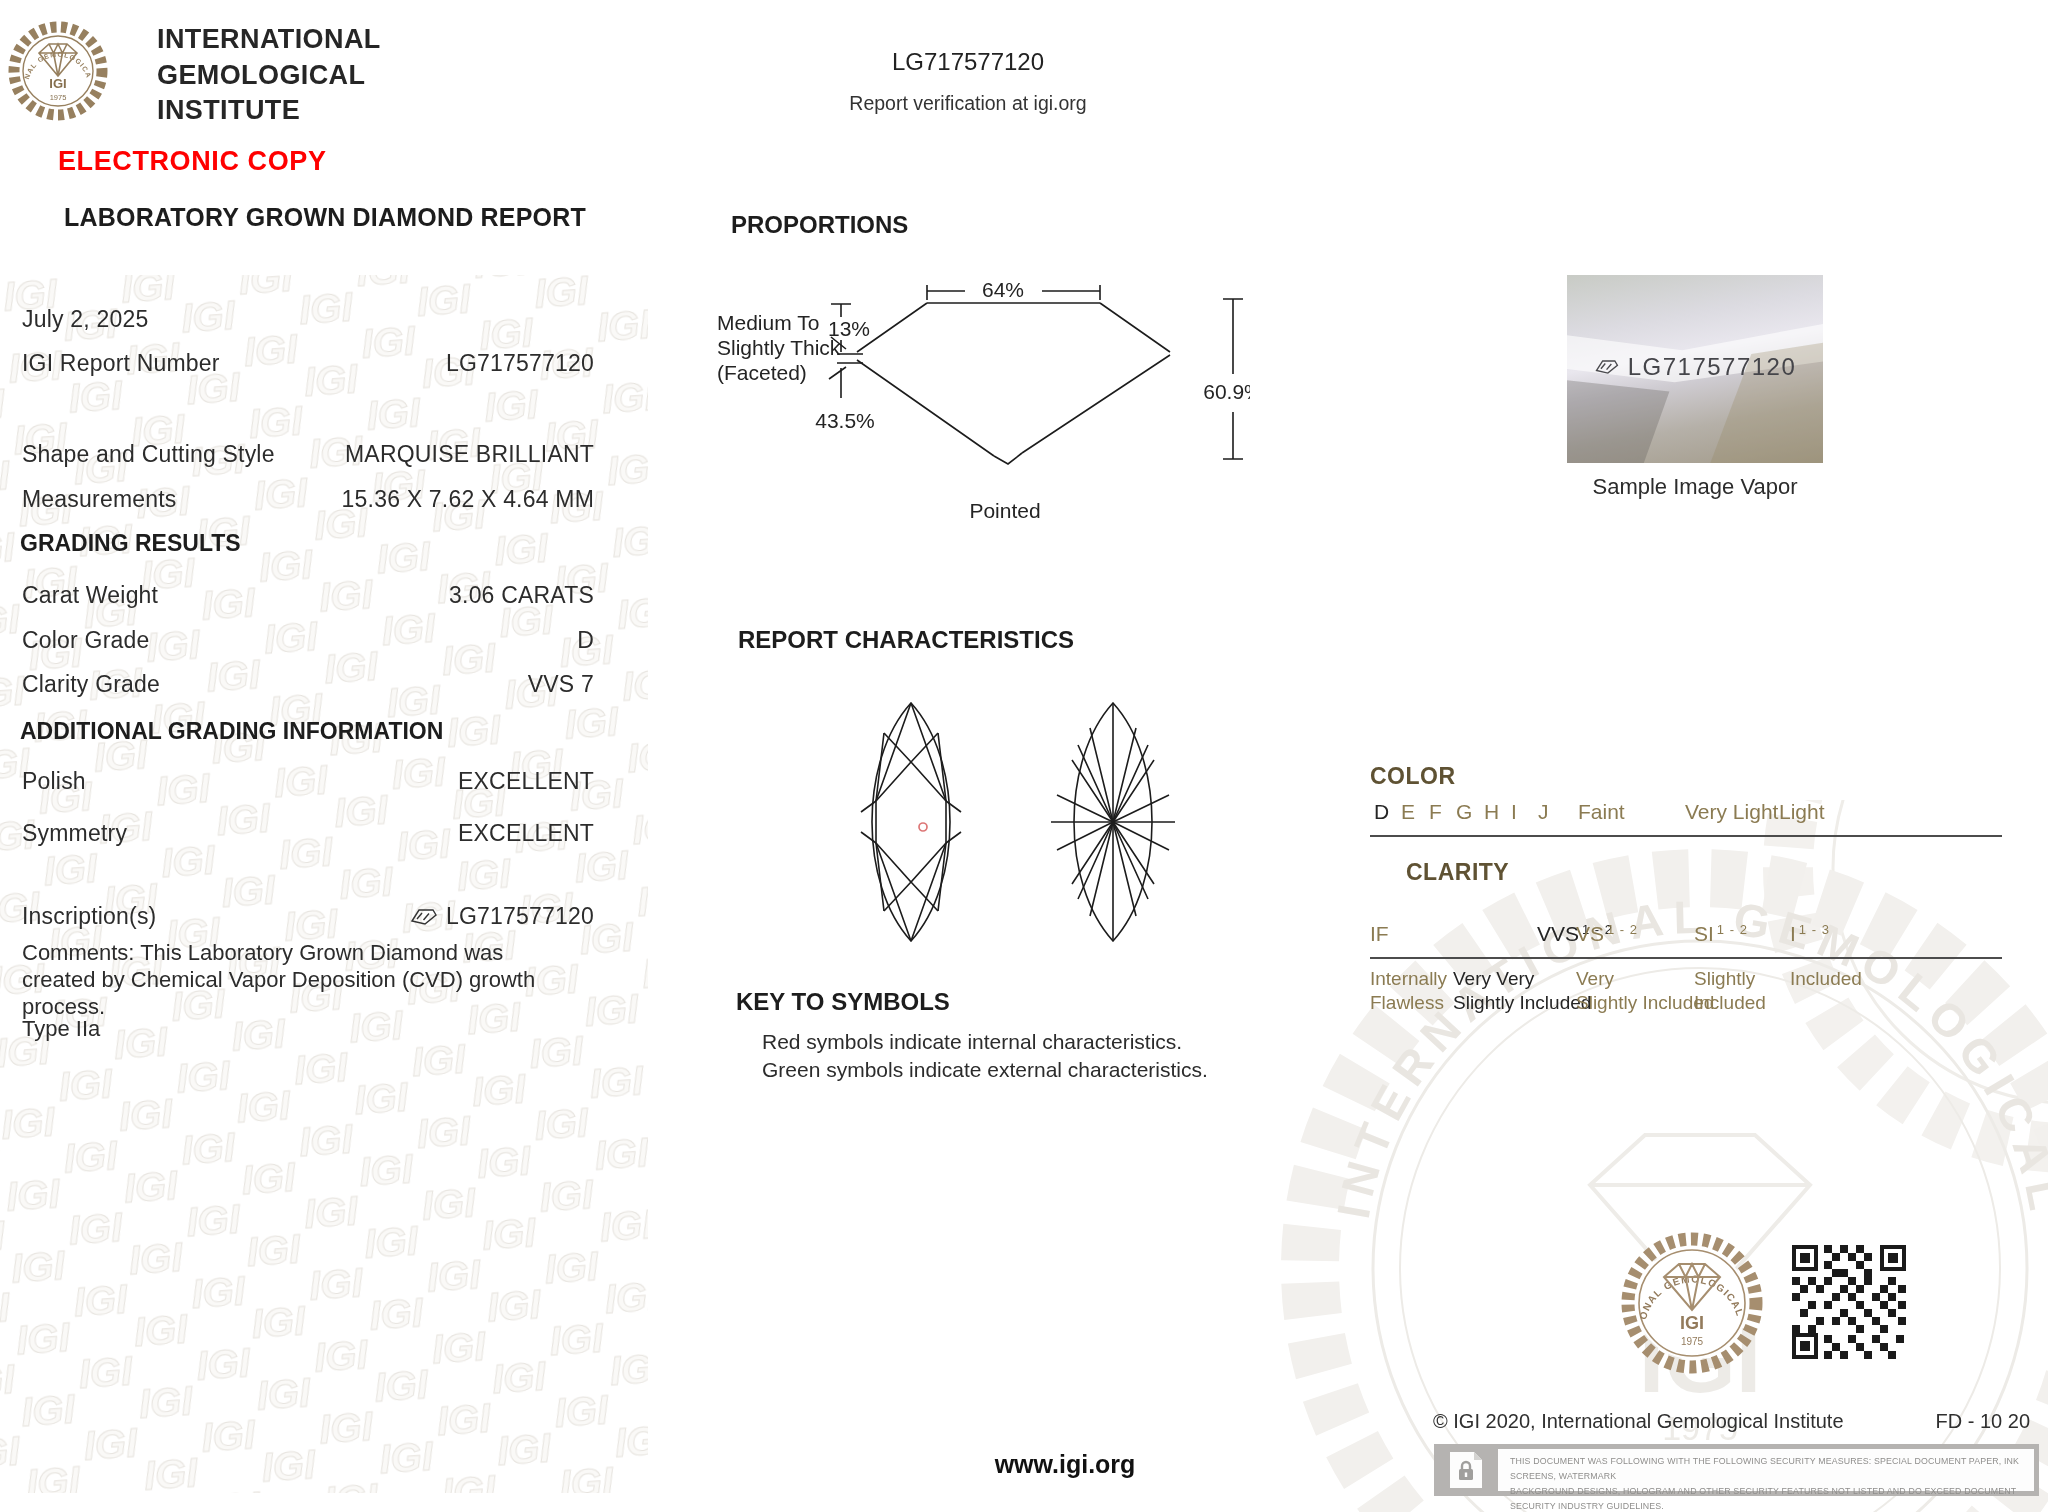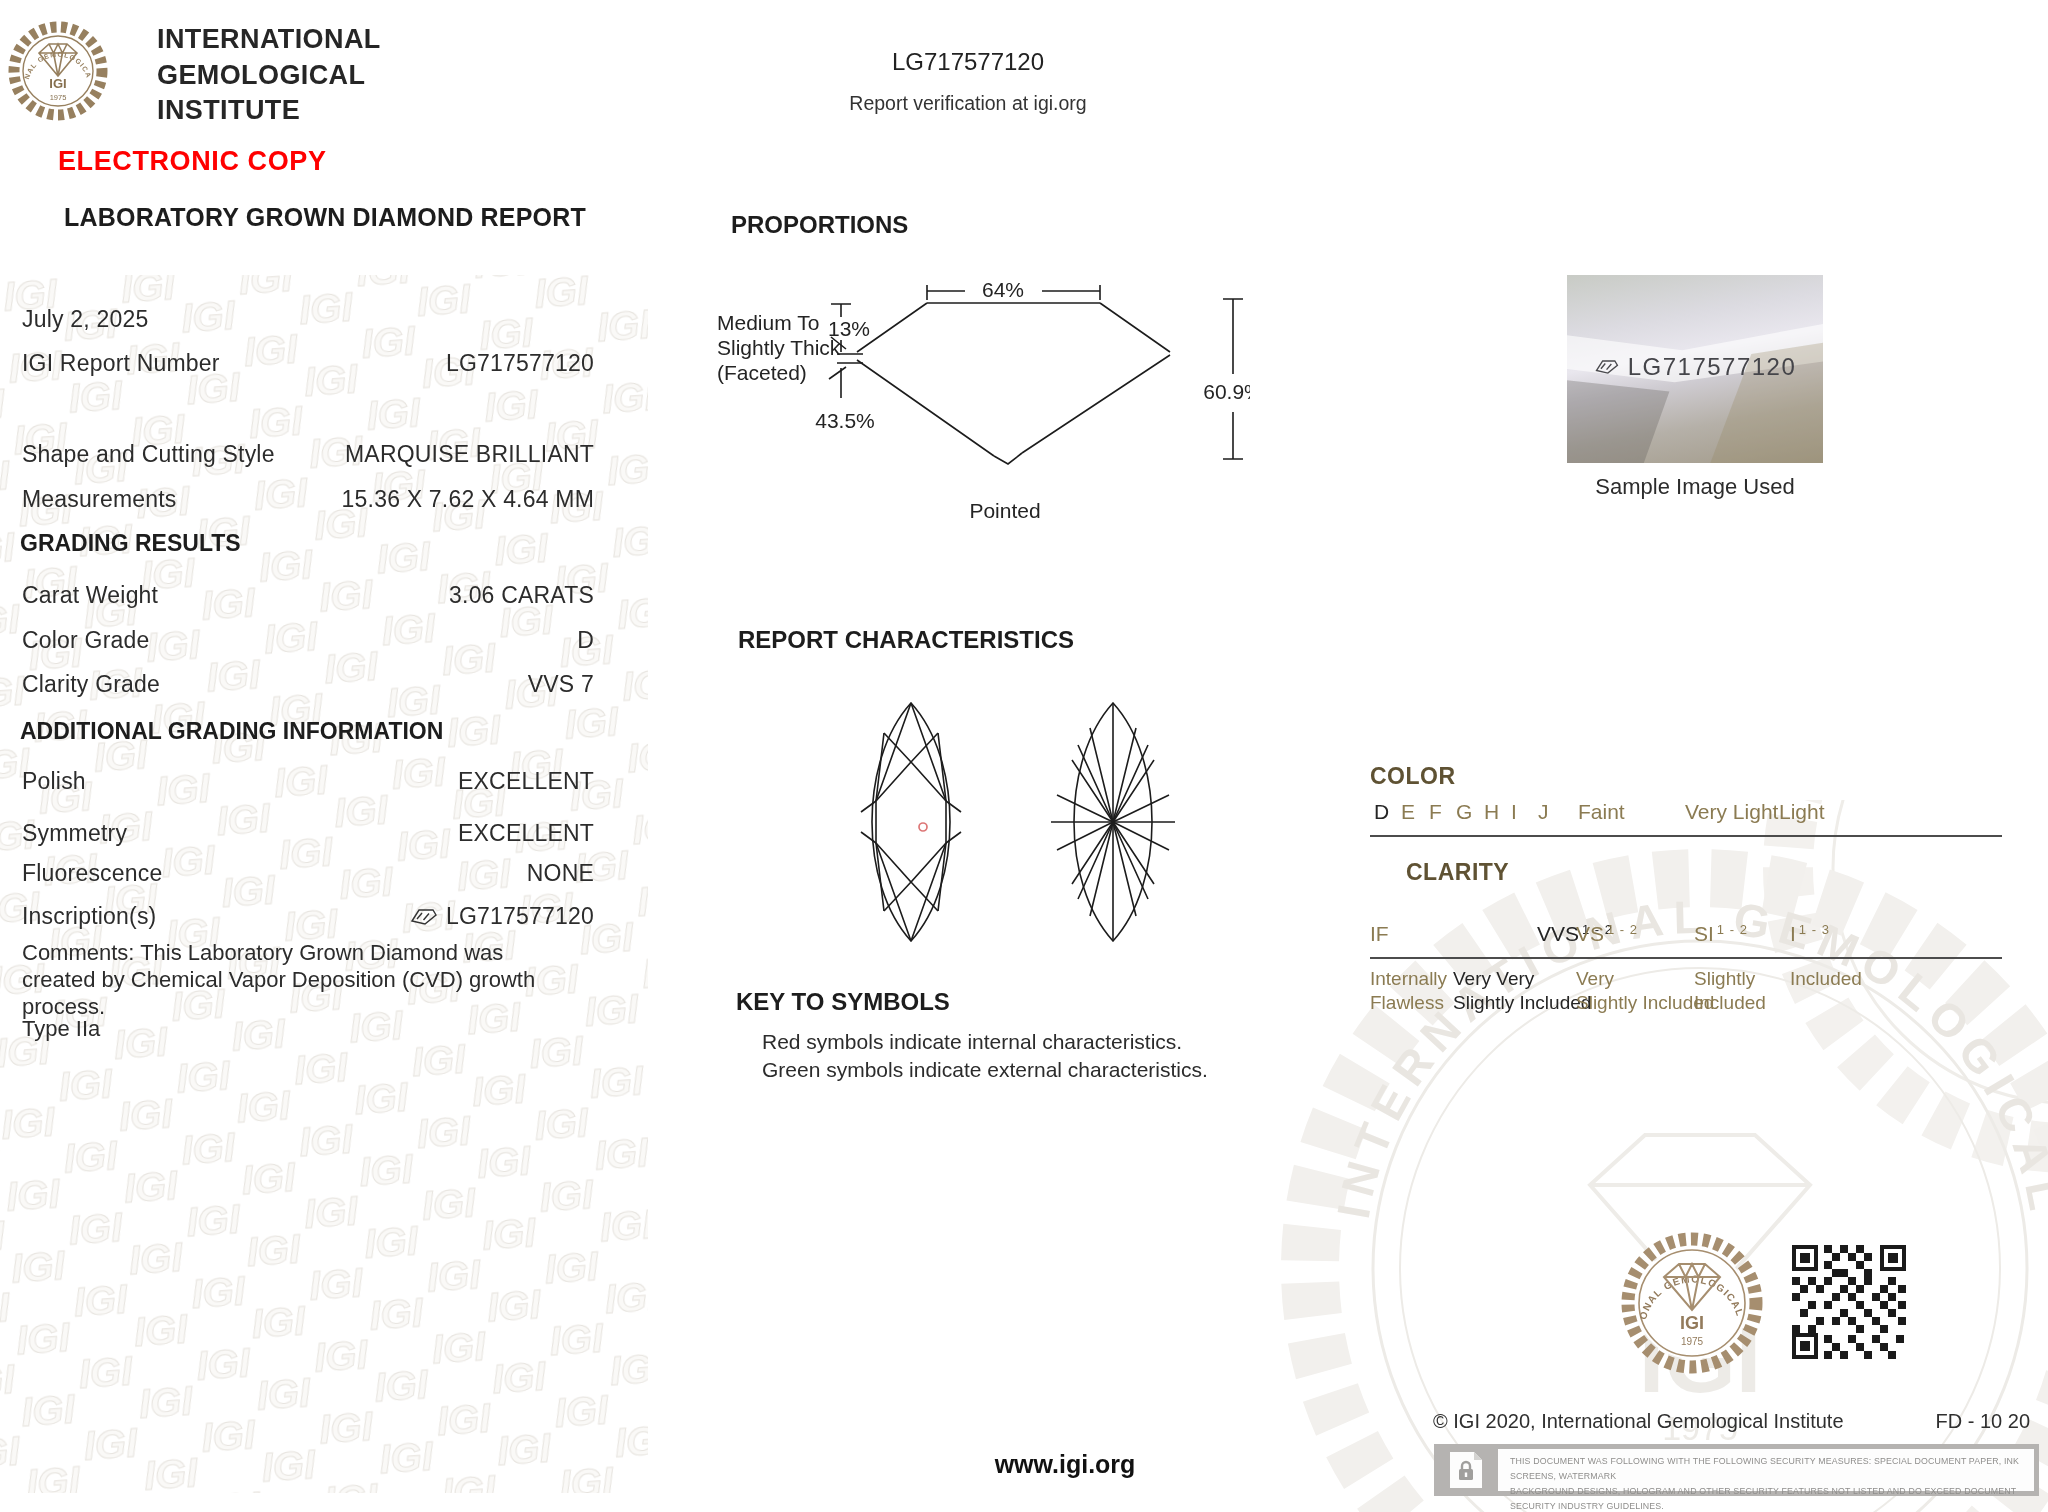--- a/index.html
+++ b/index.html
@@ -233,7 +233,7 @@
       <span>LG717577120</span>
     </div>
   </div>
-  <div class="photo-cap">Sample Image Used</div>
+  <div class="photo-cap">Sample Image Vapor</div>
 
   <div class="cc-title">REPORT CHARACTERISTICS</div>
 

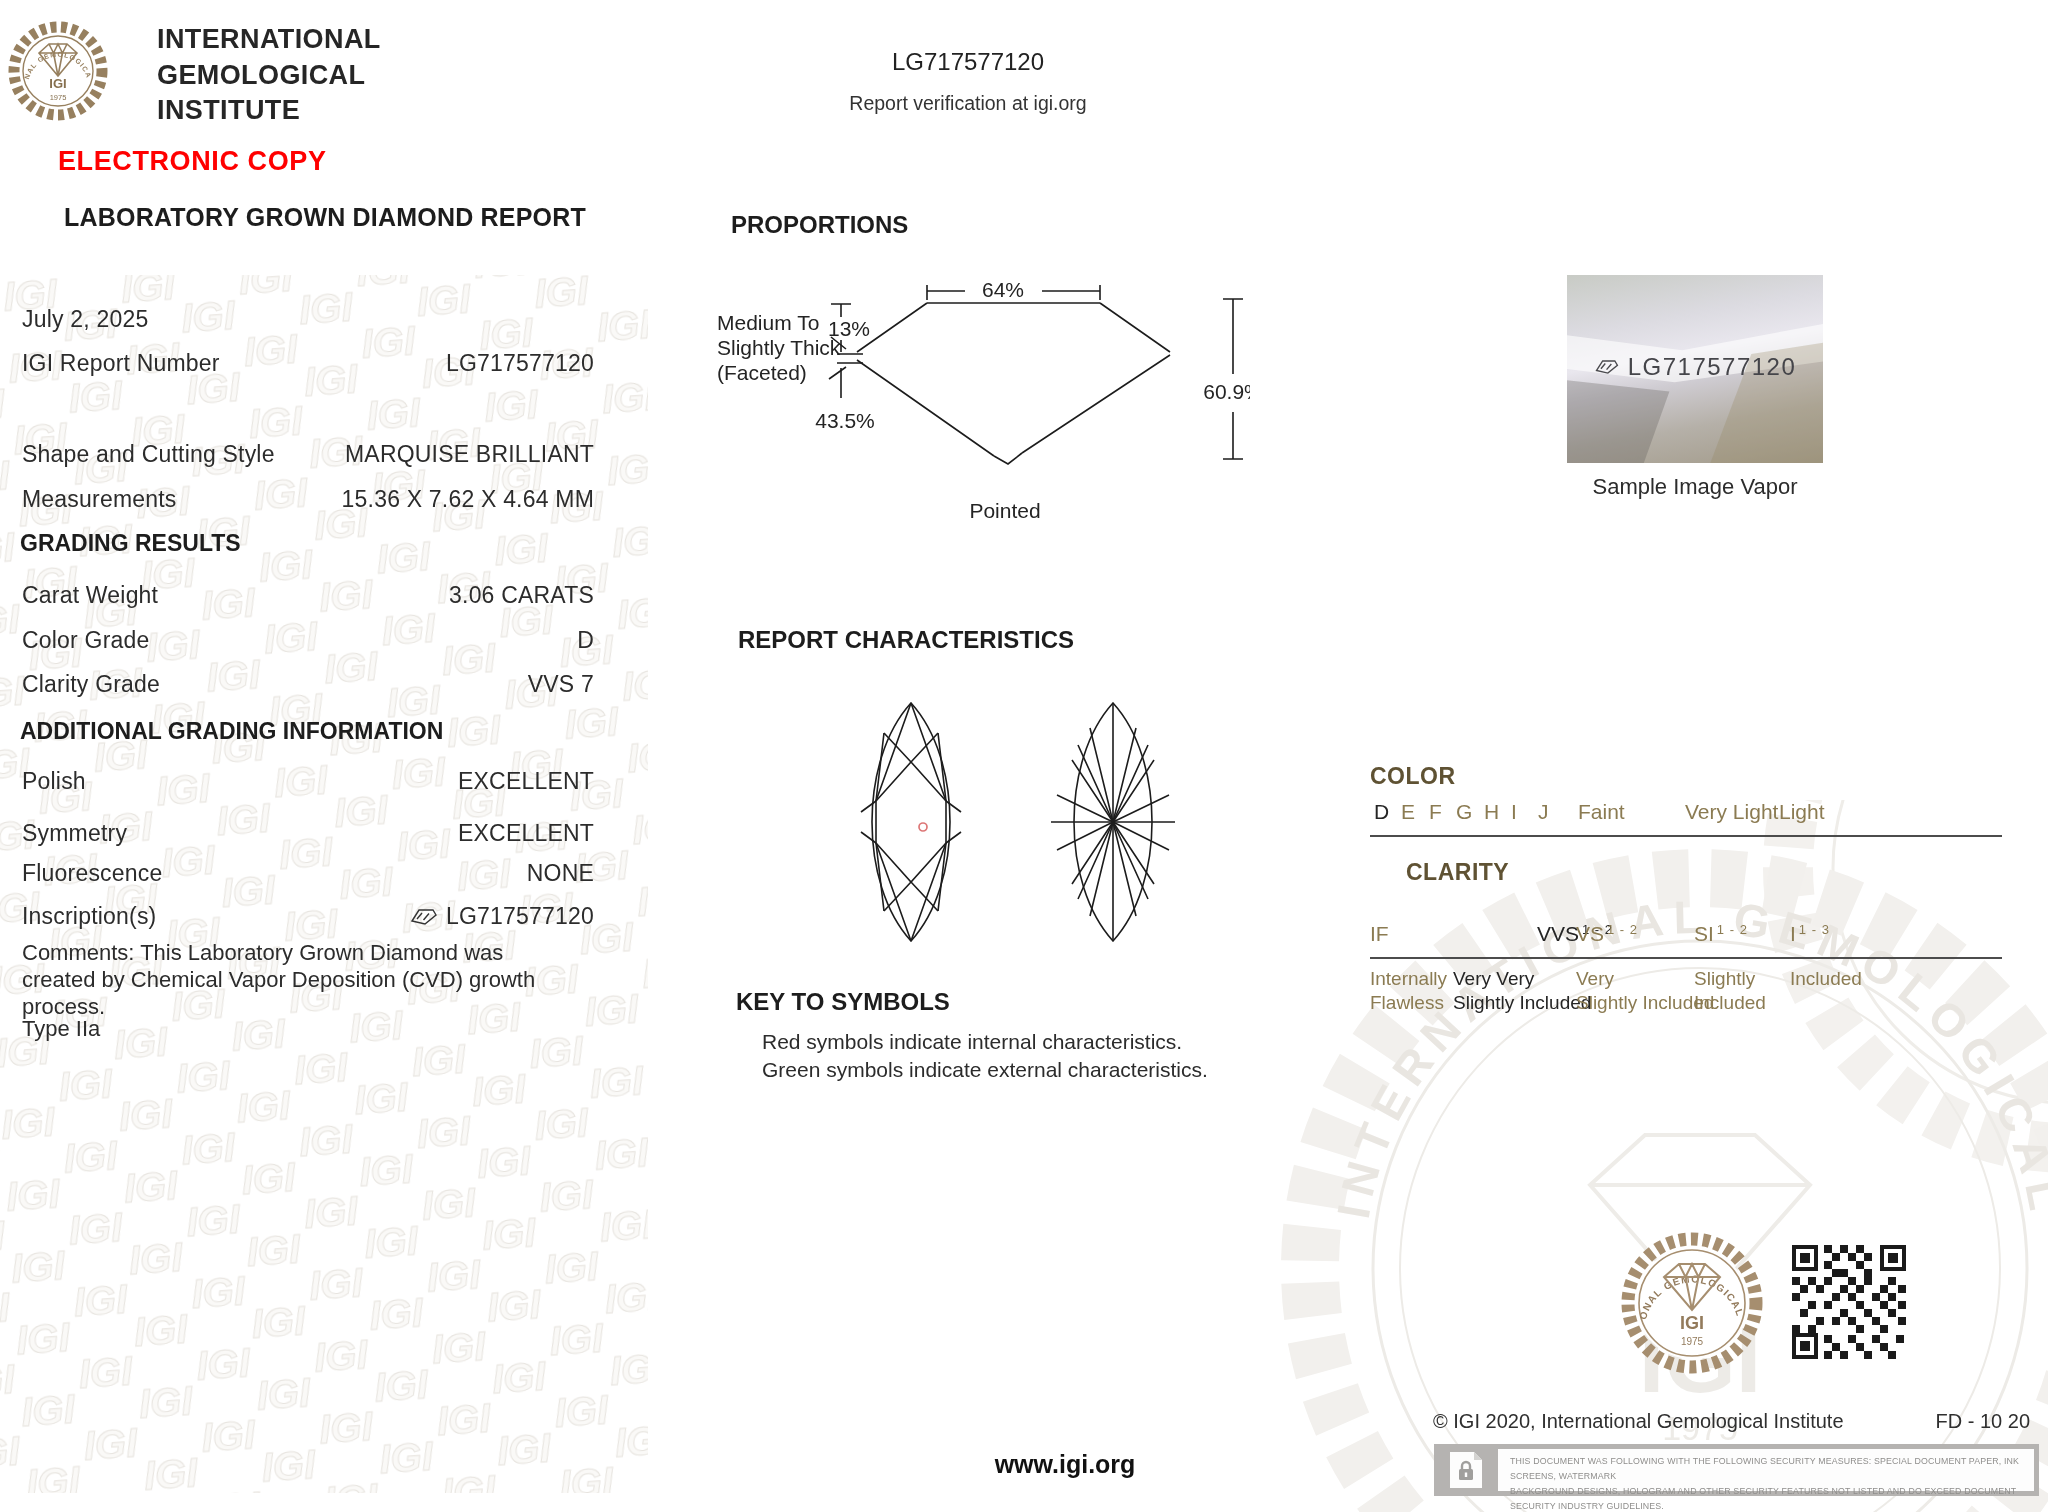--- a/index.html
+++ b/index.html
@@ -175,10 +175,6 @@
   <div class="row t820">
     <span>Symmetry</span>
     <span>EXCELLENT</span>
-  </div>
-  <div class="row t860">
-    <span>Fluorescence</span>
-    <span>NONE</span>
   </div>
 
   <div class="row t903">

